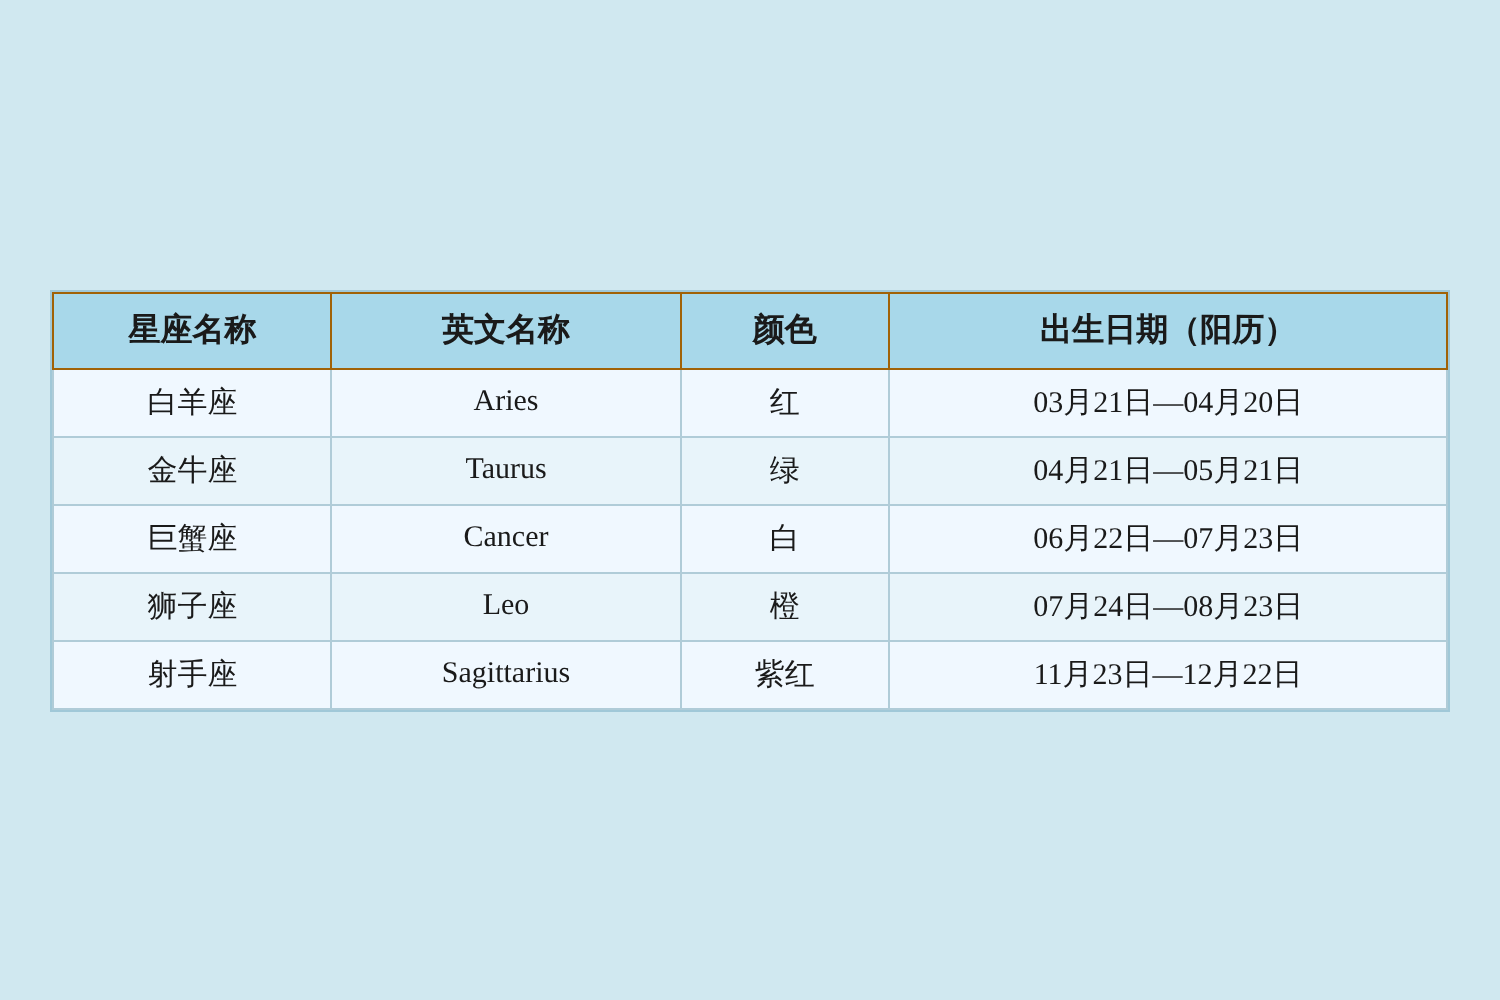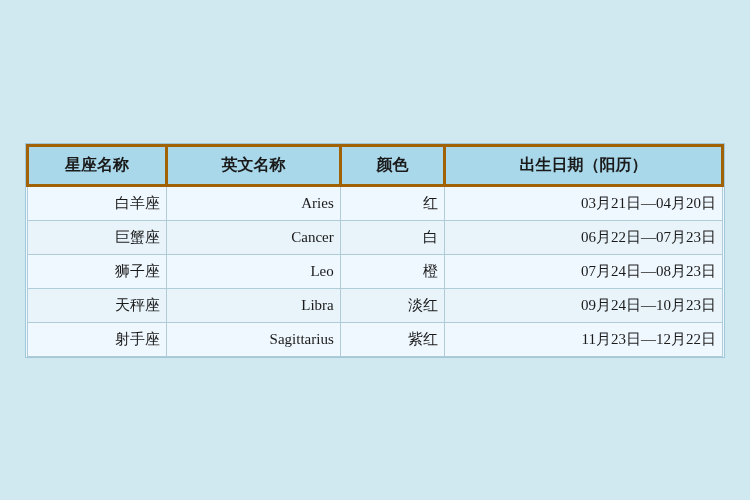--- a/index.html
+++ b/index.html
@@ -31,7 +31,7 @@
 
     thead tr th {
       background-color: #a8d8ea;
-      border: 3px solid #a16207;
+      border: 1px solid #a16207;
       padding: 8px 6px;
       text-align: center;
       font-size: 16px;

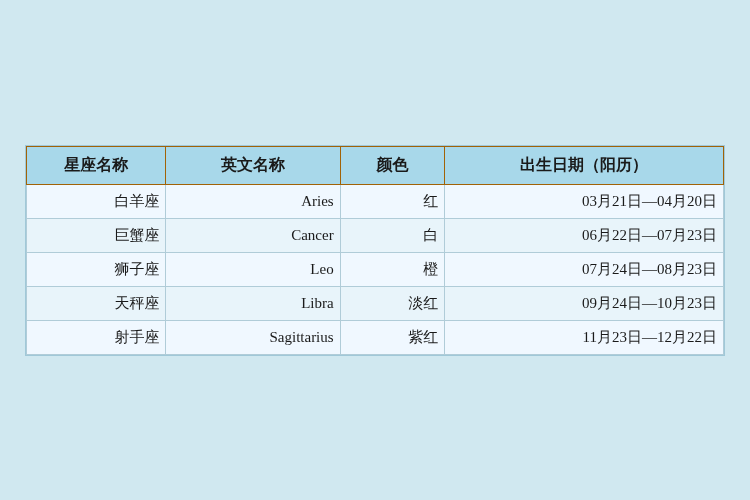--- a/index.html
+++ b/index.html
@@ -42,7 +42,7 @@
     tbody tr td {
       border: 1px solid #b0ccd8;
       padding: 7px 6px;
-      text-align: right;
+      text-align: center;
       font-size: 15px;
       color: #1a1a1a;
       background-color: #f8fcff;

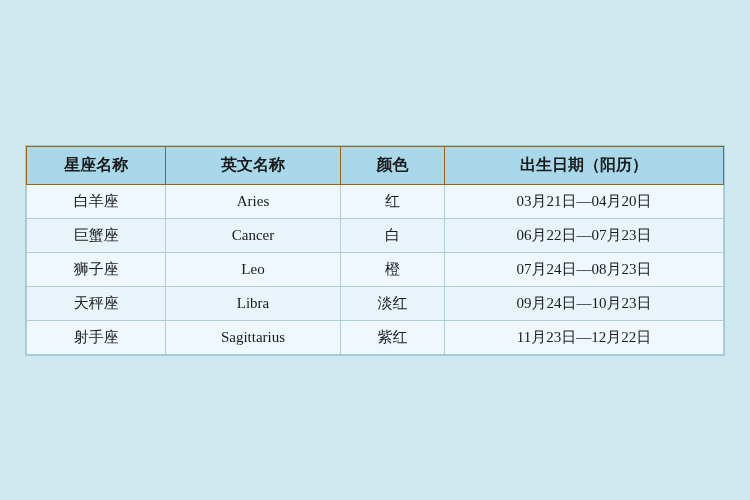--- a/index.html
+++ b/index.html
@@ -82,6 +82,12 @@
           <td>03月21日—04月20日</td>
         </tr>
         <tr>
+          <td>金牛座</td>
+          <td>Taurus</td>
+          <td>绿</td>
+          <td>04月21日—05月21日</td>
+        </tr>
+        <tr>
           <td>巨蟹座</td>
           <td>Cancer</td>
           <td>白</td>

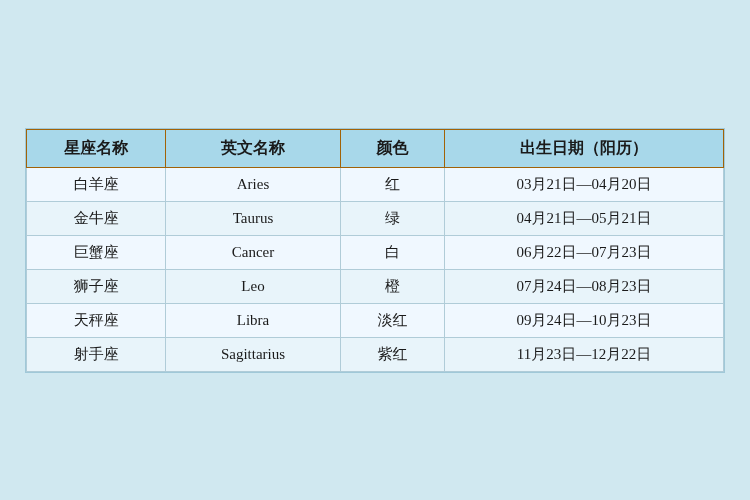--- a/index.html
+++ b/index.html
@@ -100,12 +100,6 @@
           <td>07月24日—08月23日</td>
         </tr>
         <tr>
-          <td>天秤座</td>
-          <td>Libra</td>
-          <td>淡红</td>
-          <td>09月24日—10月23日</td>
-        </tr>
-        <tr>
           <td>射手座</td>
           <td>Sagittarius</td>
           <td>紫红</td>

